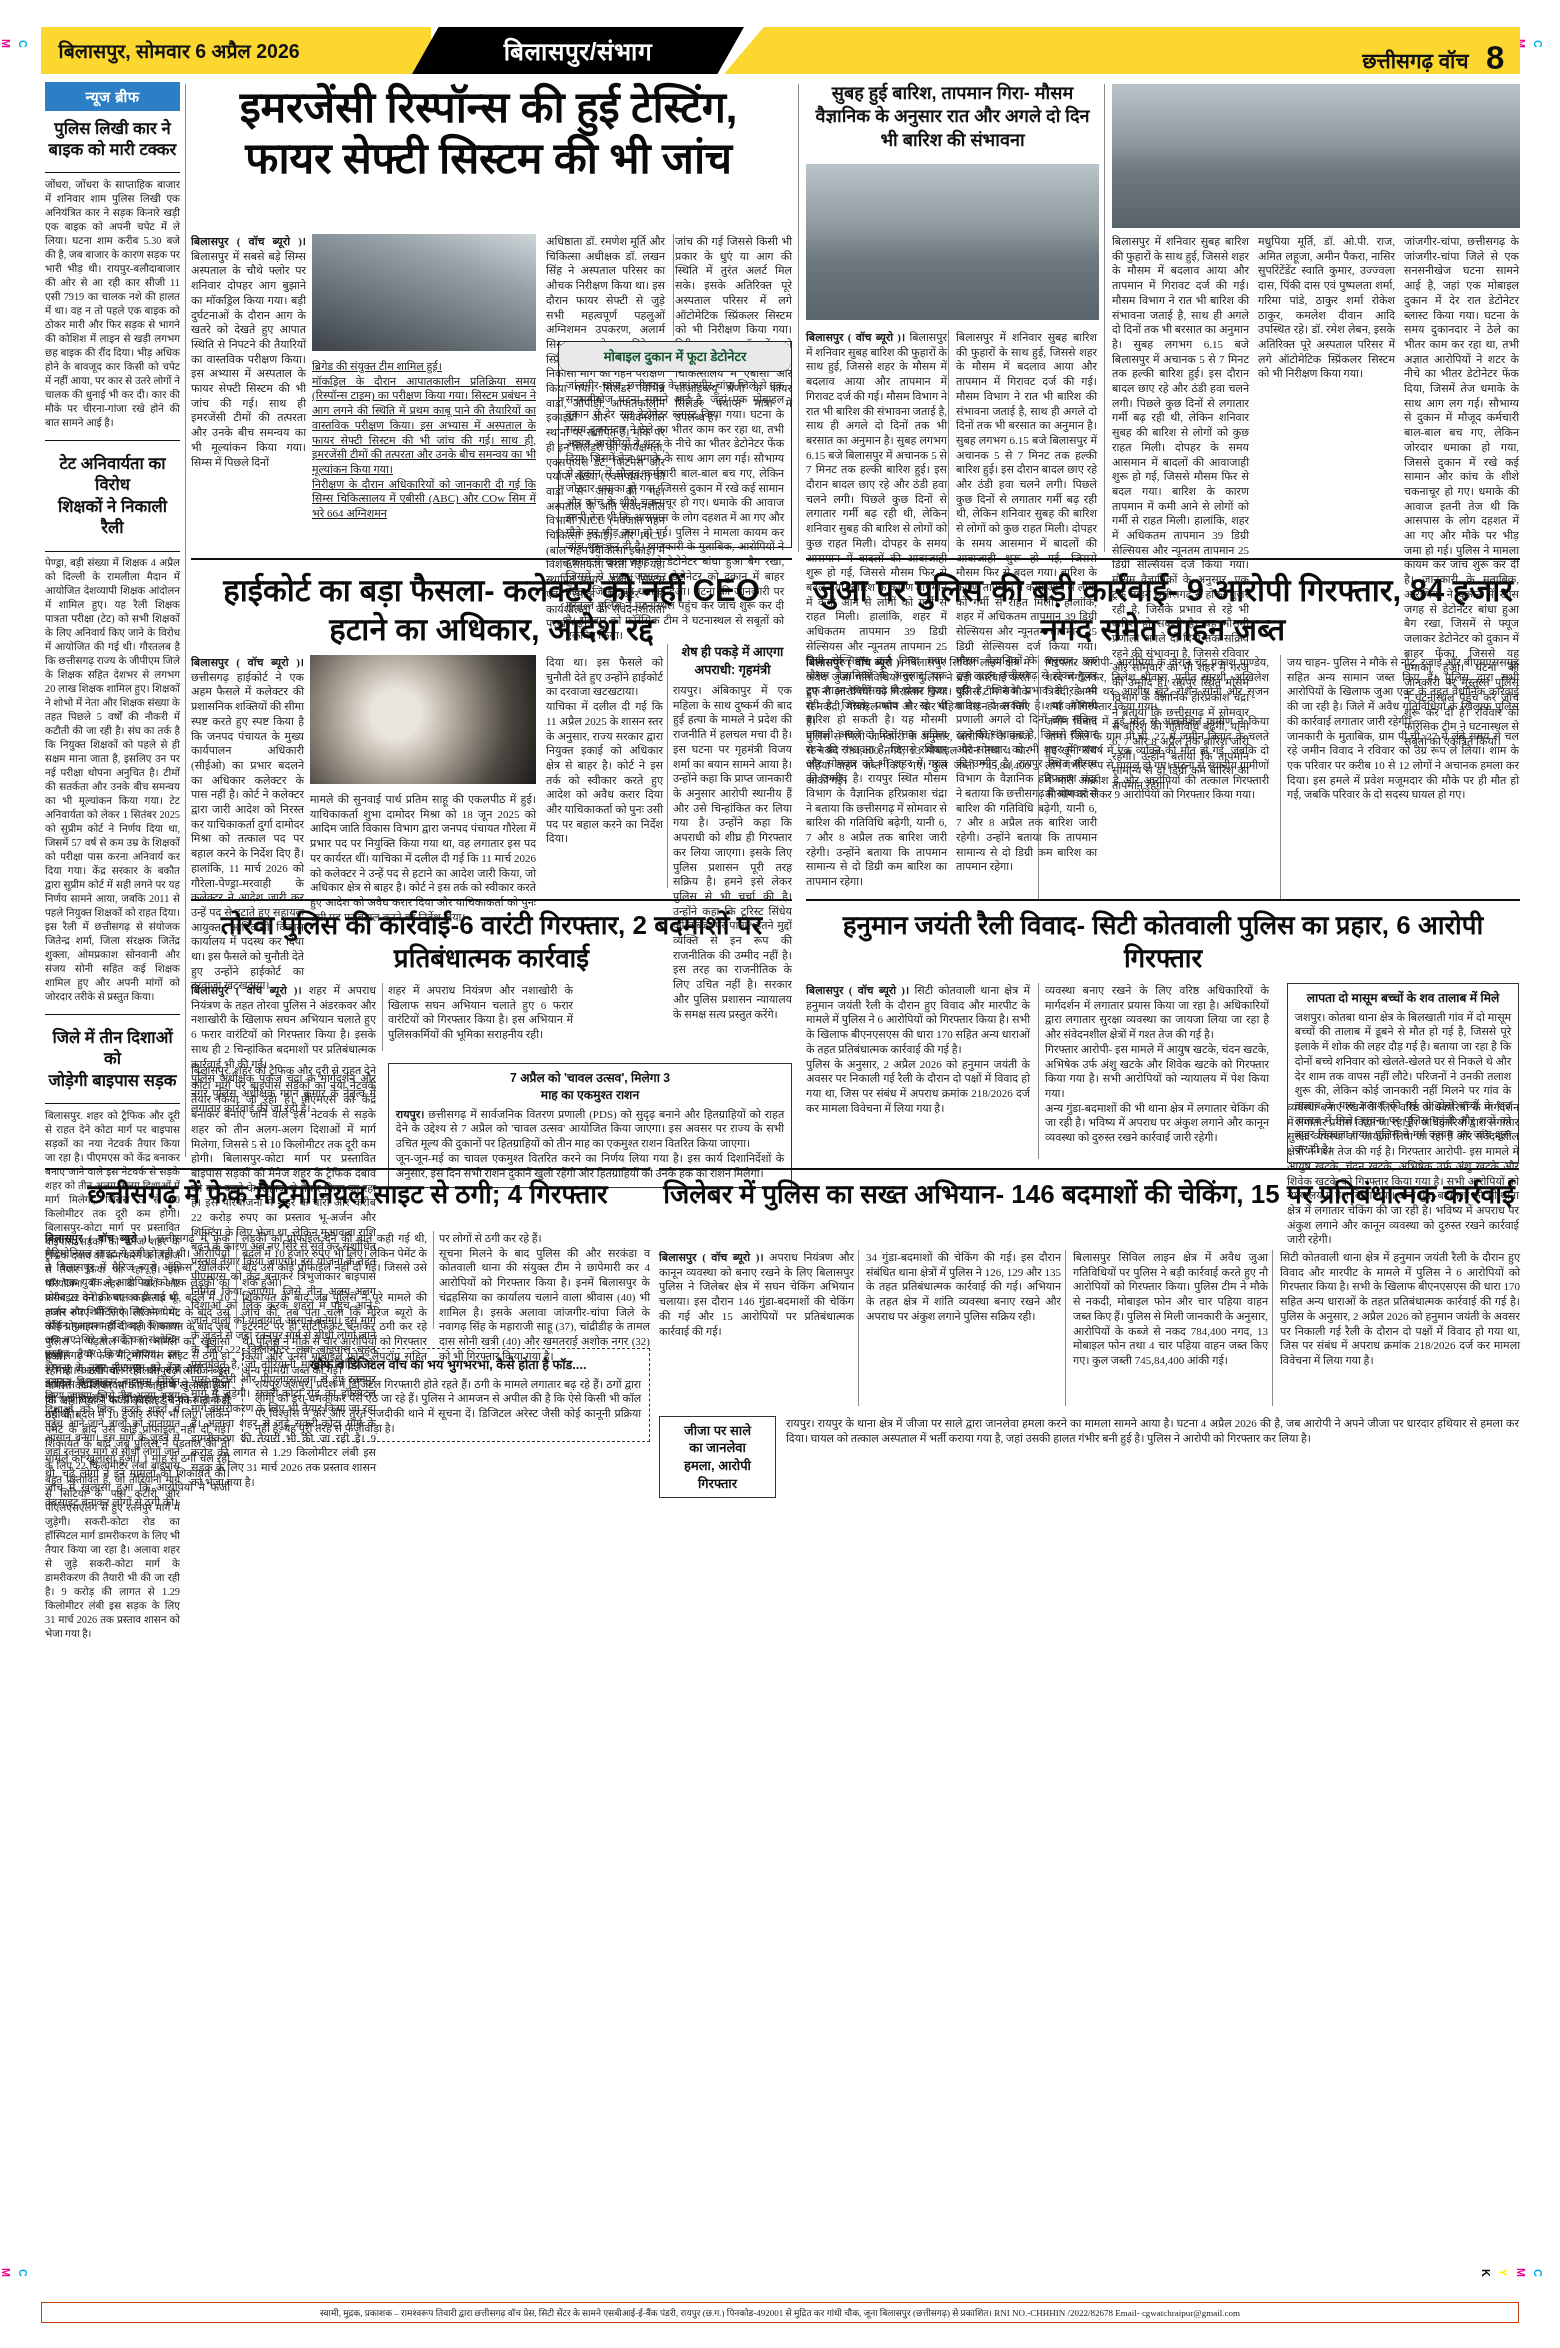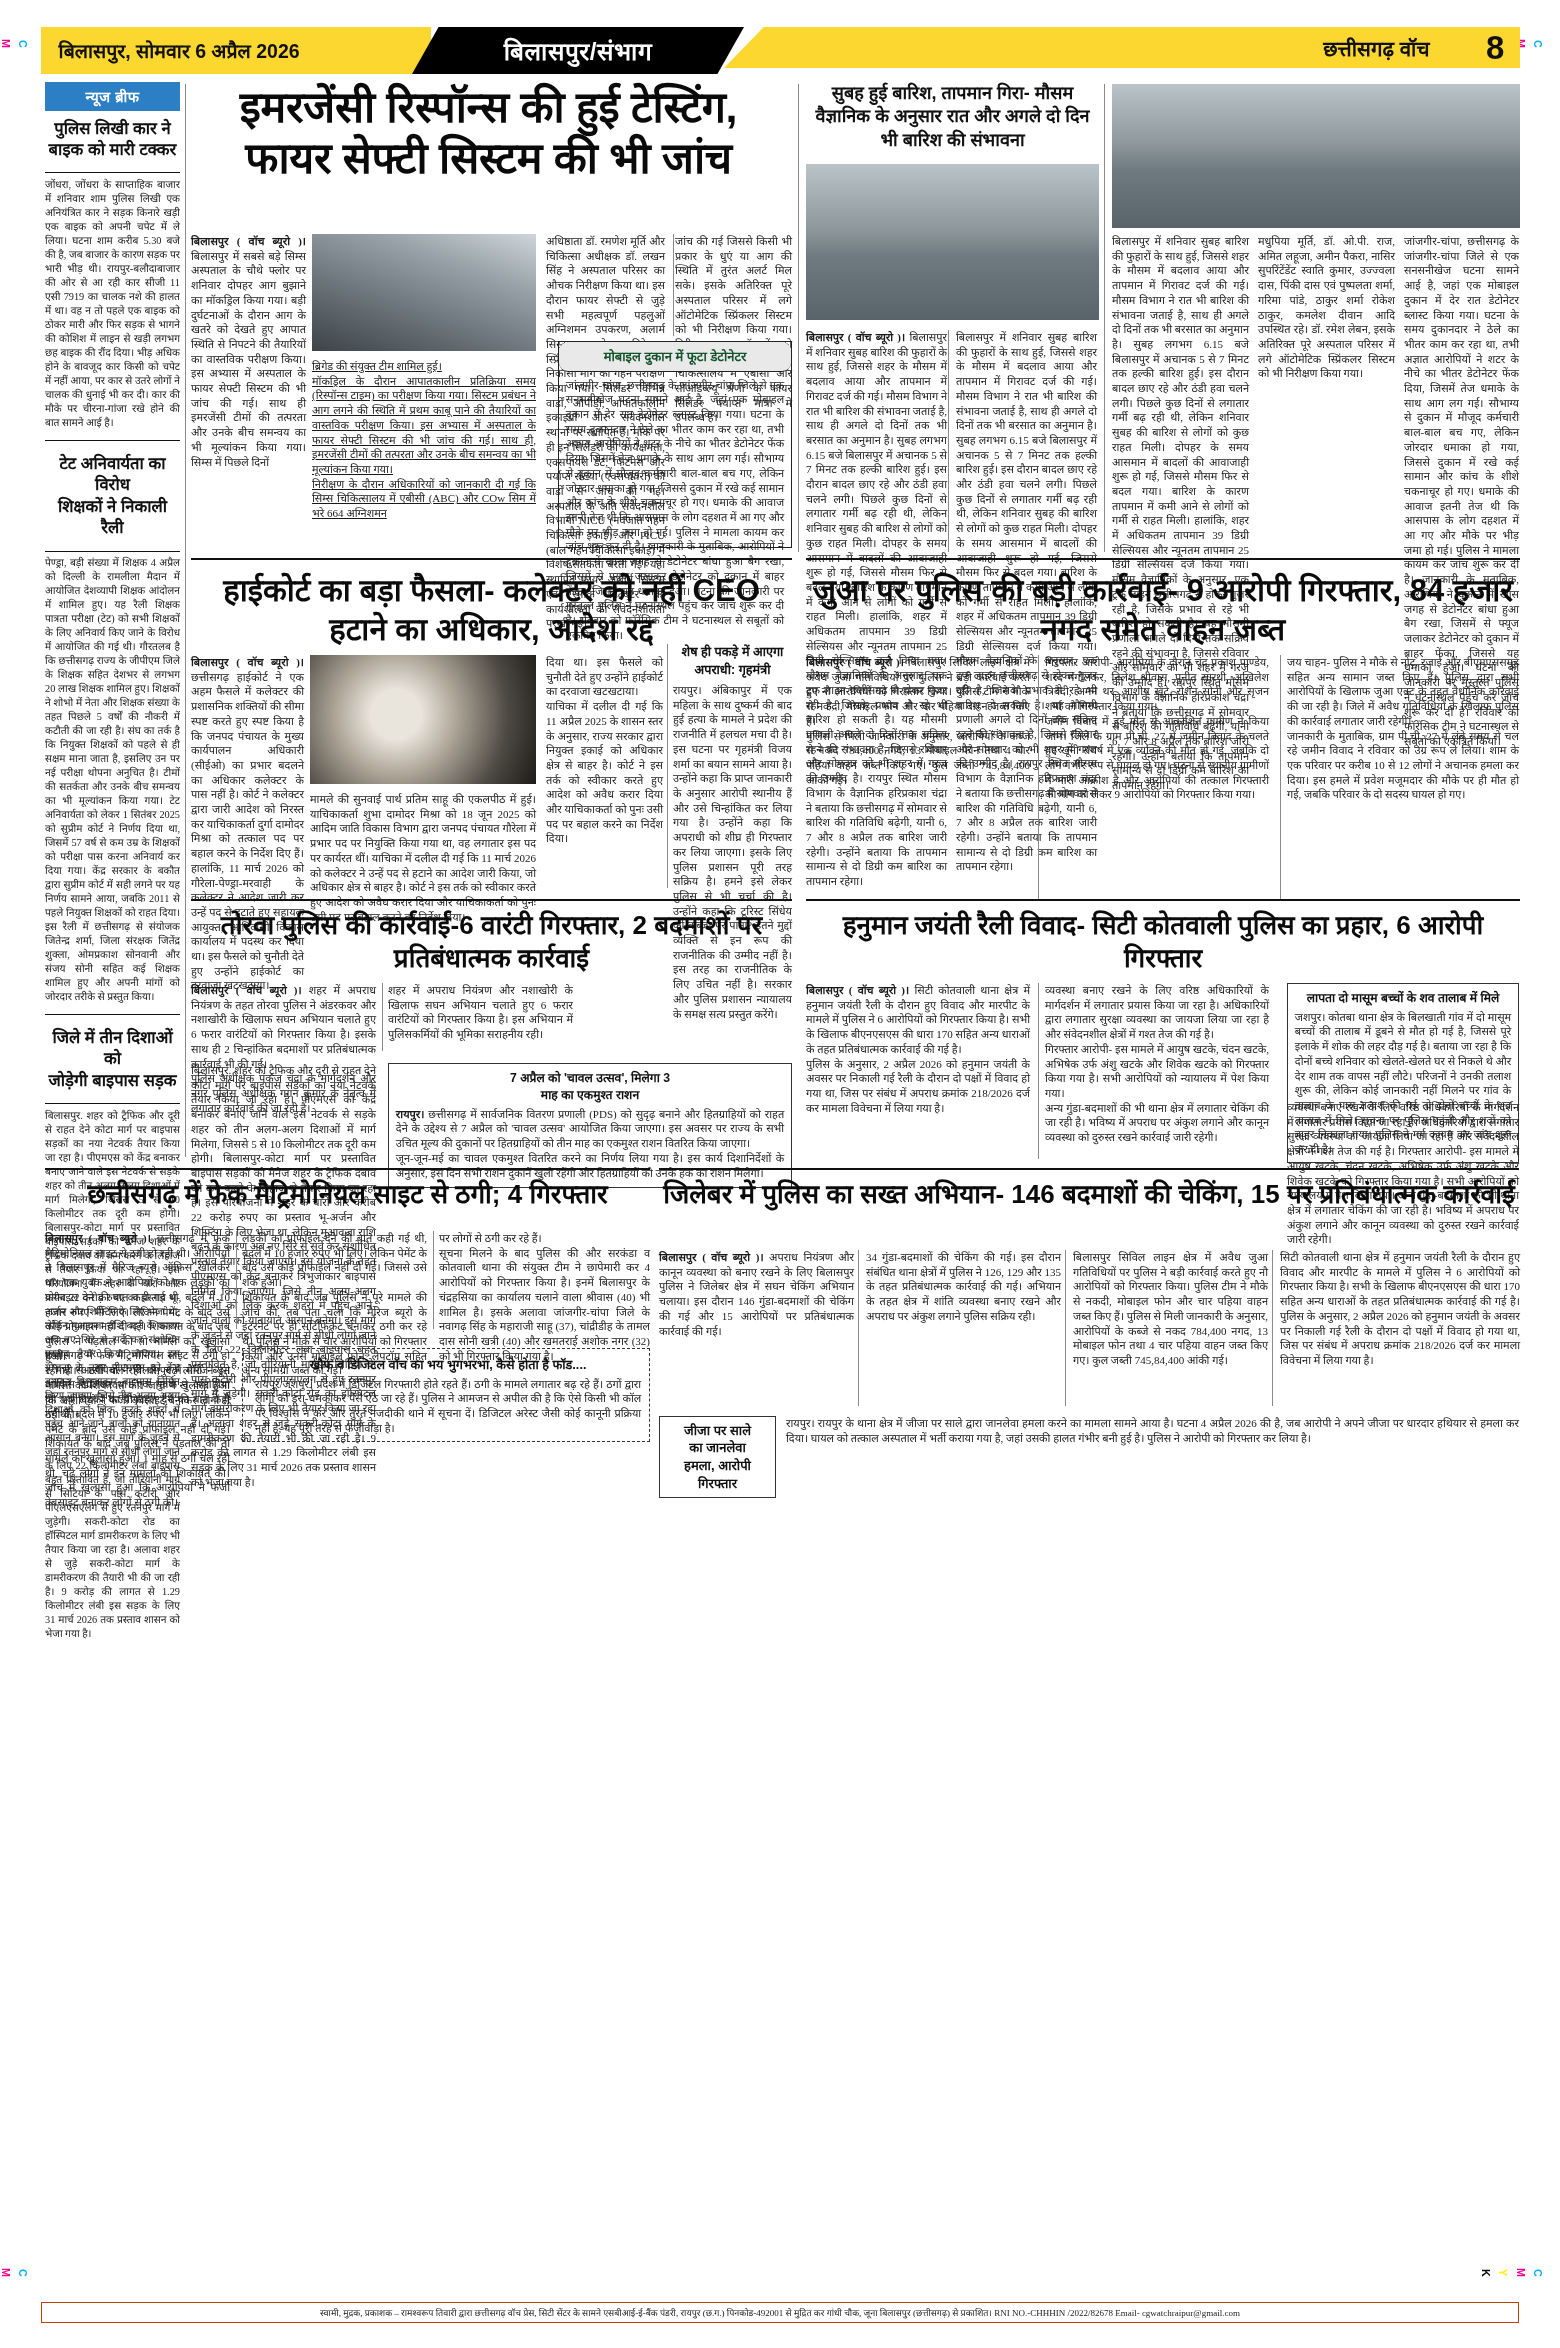--- a/index.html
+++ b/index.html
@@ -62,12 +62,11 @@
   }
   .mh-right {
     position: absolute; left: 683px; top: 0;
-    width: 796px; height: 41px;
+    width: 796px; height: 47px;
     background: #fcd730;
     clip-path: polygon(5% 0, 100% 0, 100% 100%, 0 100%);
-    display: flex; align-items: center; justify-content: flex-end;
+    display: flex; align-items: flex-end; justify-content: flex-end;
     padding-right: 15.6px;
-    gap: 39px;
   }
   .mh-right .brand {
     font-size: 20.5px; font-weight: bold; color: #111;

